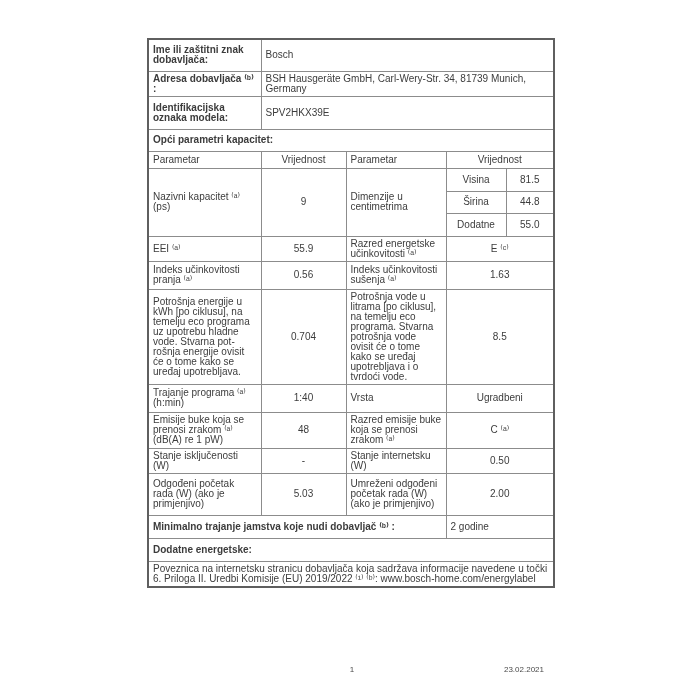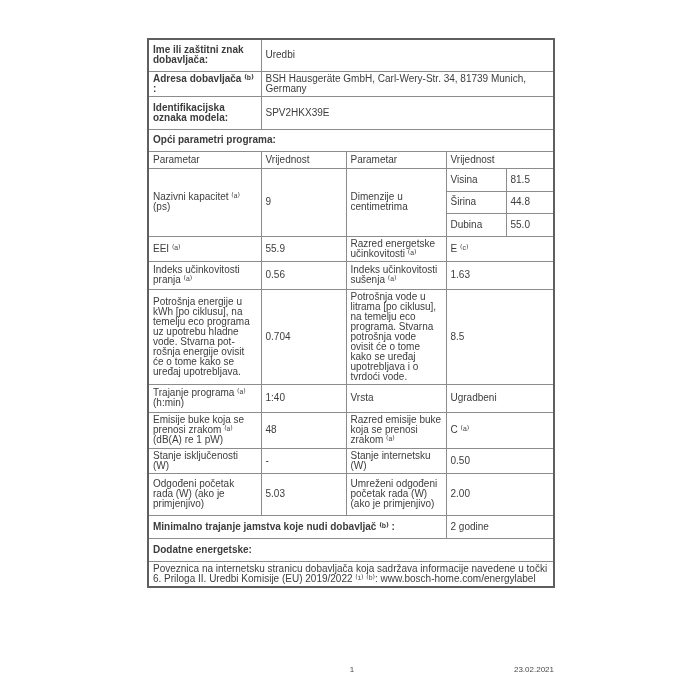--- a/index.html
+++ b/index.html
@@ -48,7 +48,7 @@
     <tbody>
         <tr style="height:32px">
       <td class="b">Ime ili zaštitni znak dobavljača:</td>
-      <td colspan="4" class="vl">Uredbi</td>
+      <td colspan="4" class="vl">Bosch</td>
     </tr>
     <tr style="height:23px">
       <td class="b">Adresa dobavljača ⁽ᵇ⁾ :</td>

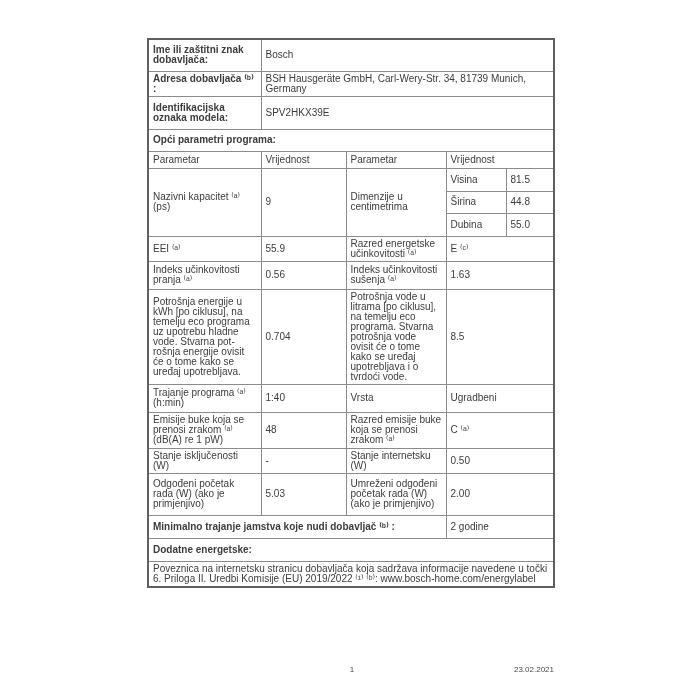--- a/index.html
+++ b/index.html
@@ -60,7 +60,7 @@
     </tr>
 
     <tr style="height:22px">
-      <td colspan="5" class="b">Opći parametri programa:</td>
+      <td colspan="5" class="b">Opći parametri kapacitet:</td>
     </tr>
 
     <tr style="height:17px">

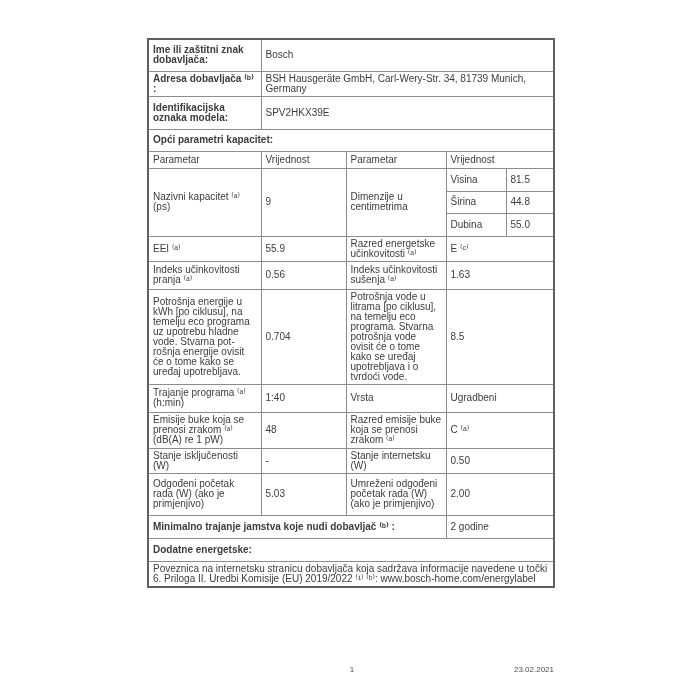--- a/index.html
+++ b/index.html
@@ -23,7 +23,7 @@
     hyphens:manual;
   }
   .b { font-weight:bold; }
-  .c { text-align:left; }
+  .c { text-align:center; }
   .vl { padding-left:6px; }
   .footer-page, .footer-date {
     position:absolute; top:665px; font-size:8px; color:#4a4a4a;

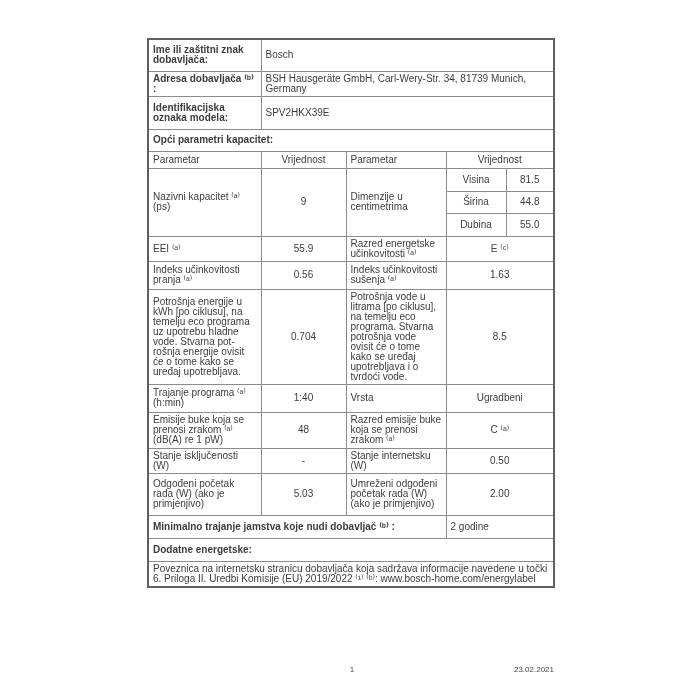--- a/index.html
+++ b/index.html
@@ -82,7 +82,7 @@
       <td class="c">44.8</td>
     </tr>
     <tr style="height:23px">
-      <td class="c">Dubina</td>
+      <td class="c">Dodatne</td>
       <td class="c">55.0</td>
     </tr>
 

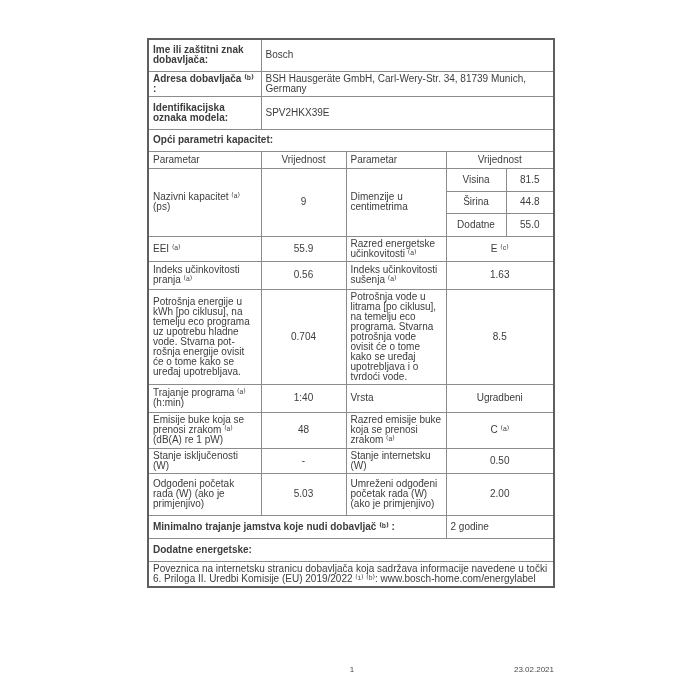--- a/index.html
+++ b/index.html
@@ -29,7 +29,7 @@
     position:absolute; top:665px; font-size:8px; color:#4a4a4a;
   }
   .footer-page { left:340px; width:24px; text-align:center; }
-  .footer-date { left:494px; width:60px; text-align:right; }
+  .footer-date { left:494px; width:60px; text-align:center; }
 </style>
 </head>
 <body>

